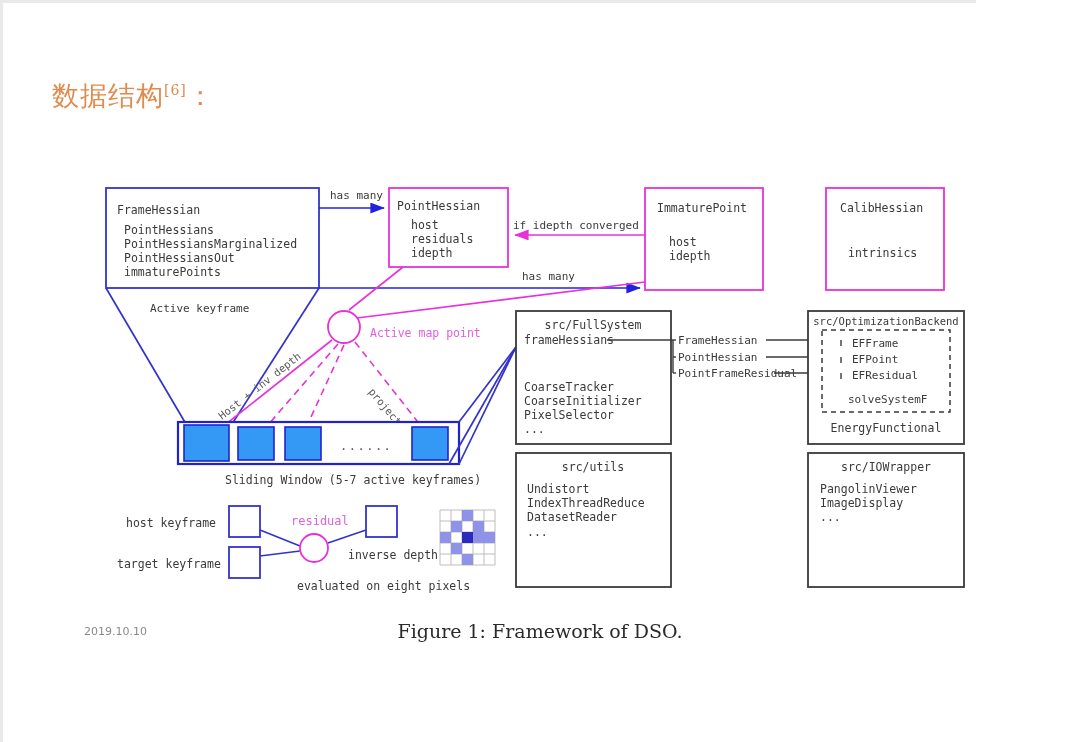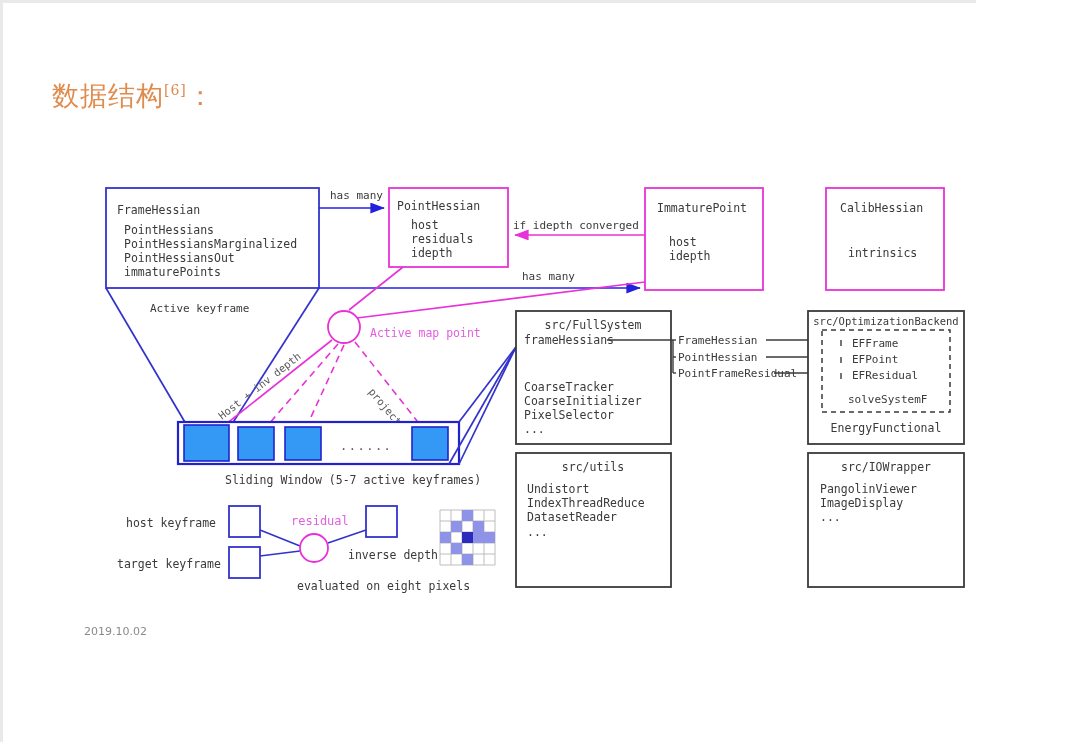--- a/index.html
+++ b/index.html
@@ -82,7 +82,7 @@
 
   <div class="title"><span>数据结构</span><span class="sup">[6]</span><span>：</span></div>
 
-  <div class="date">2019.10.02</div>
+  <div class="date">2019.10.10</div>
 
   <svg id="figure" width="1080" height="742">
     <defs>

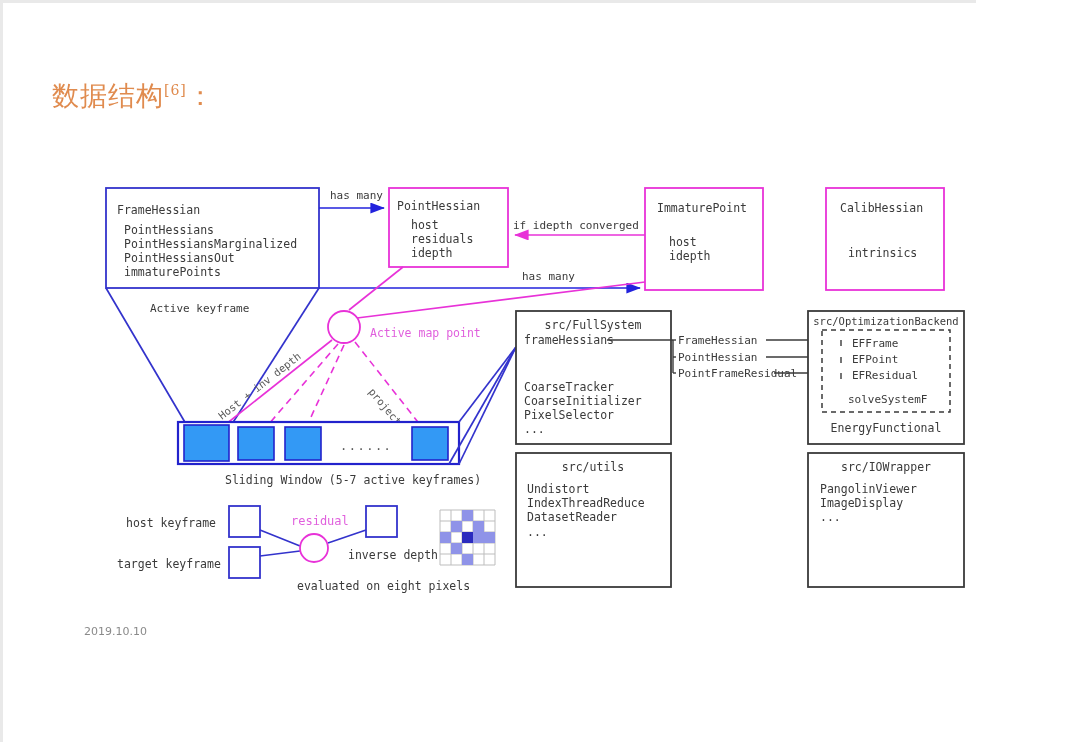--- a/index.html
+++ b/index.html
@@ -83,6 +83,7 @@
   <div class="title"><span>数据结构</span><span class="sup">[6]</span><span>：</span></div>
 
   <div class="date">2019.10.10</div>
+  <div class="caption">Figure 1: Framework of DSO.</div>
 
   <svg id="figure" width="1080" height="742">
     <defs>

